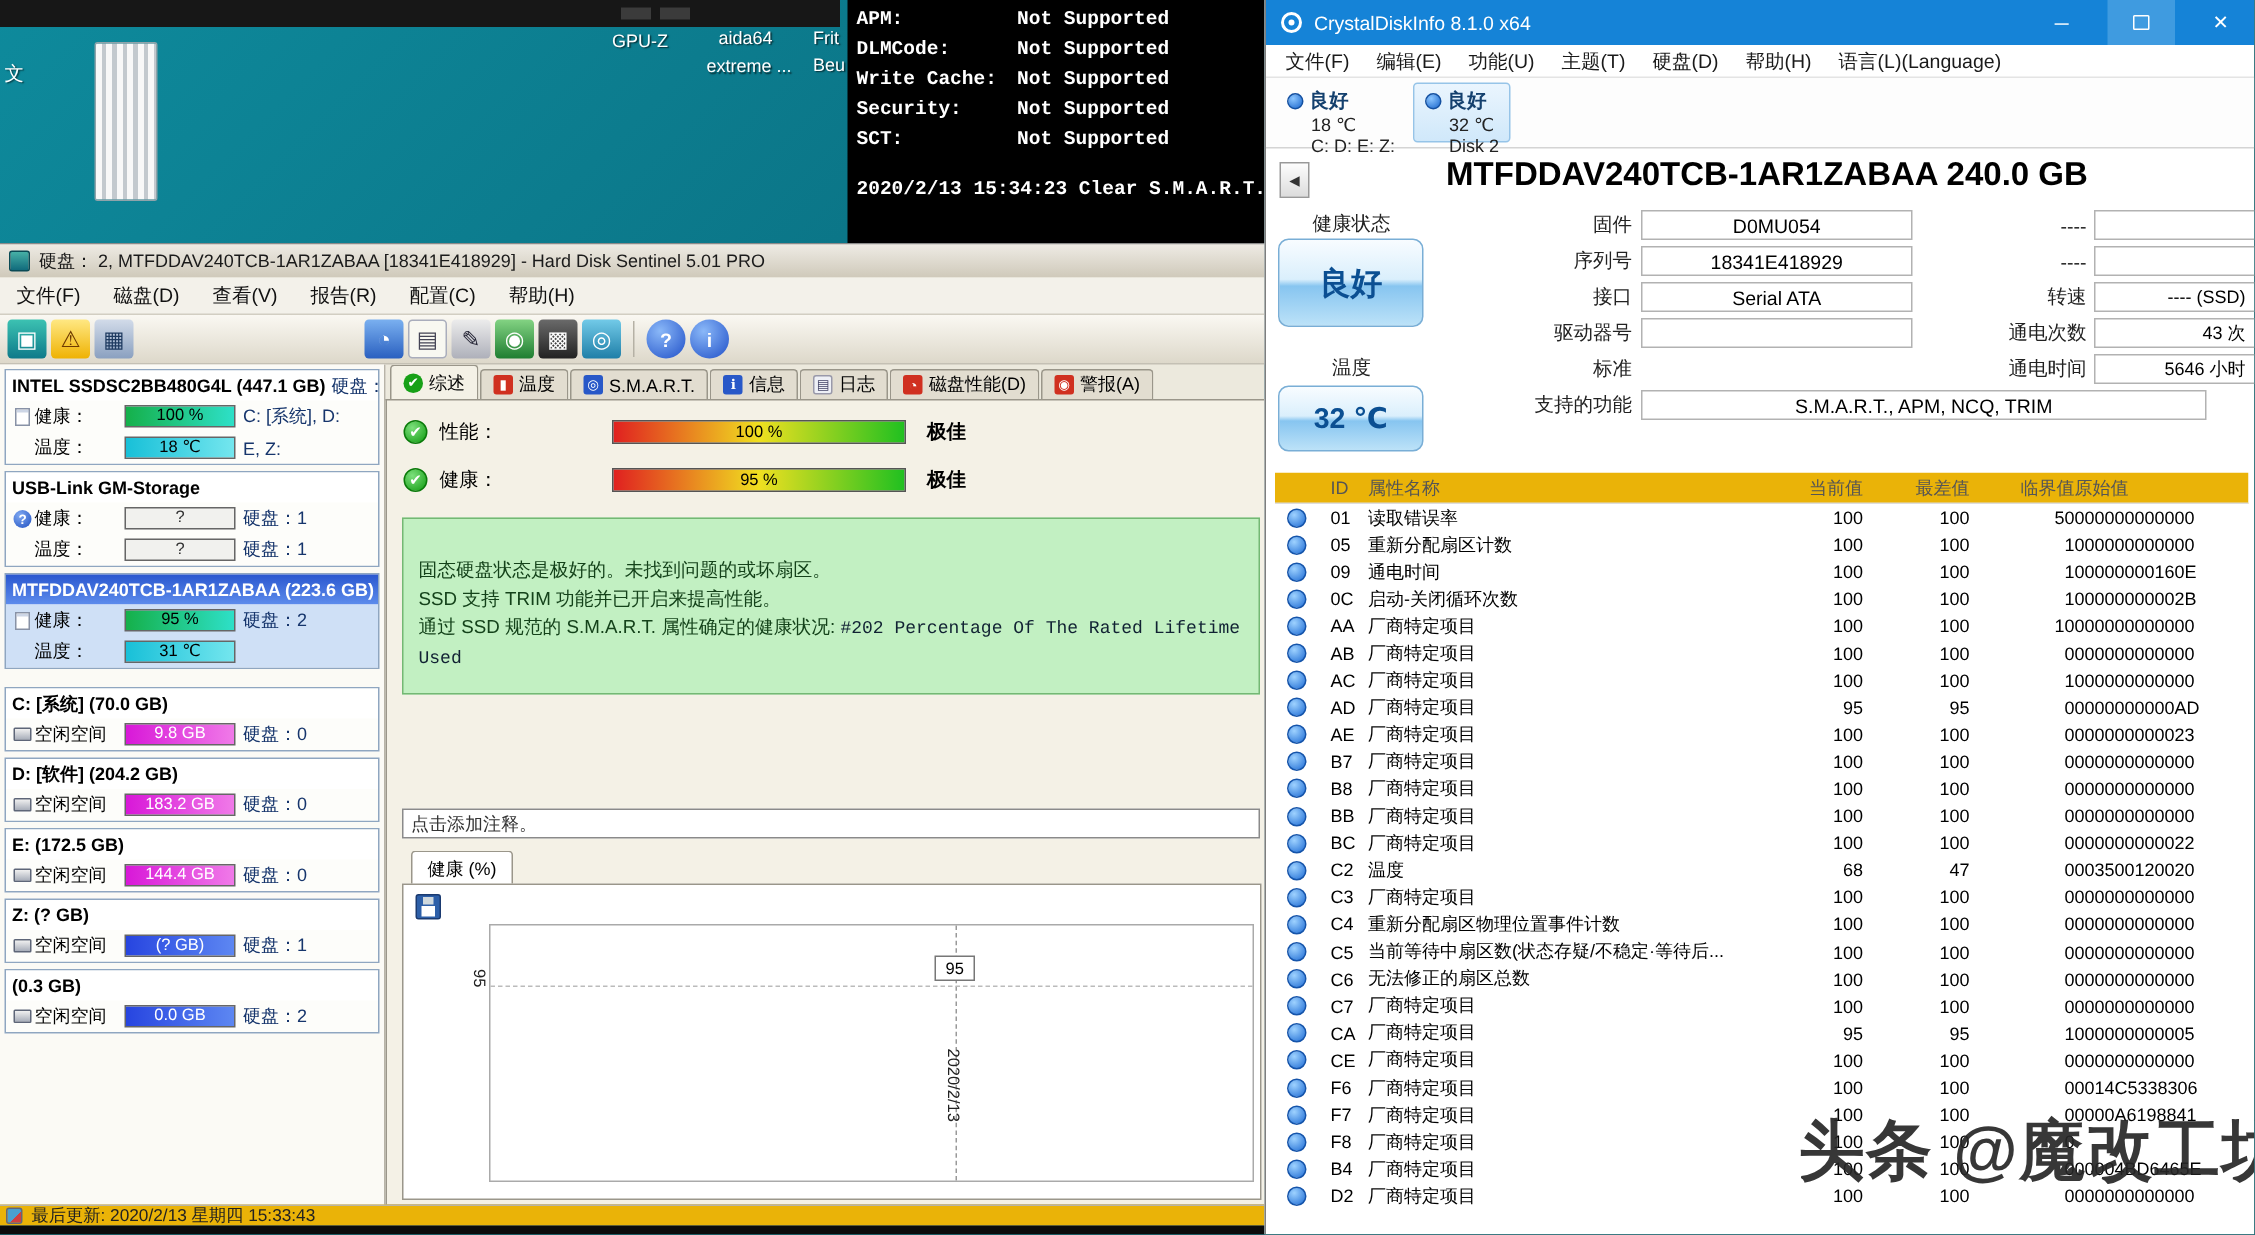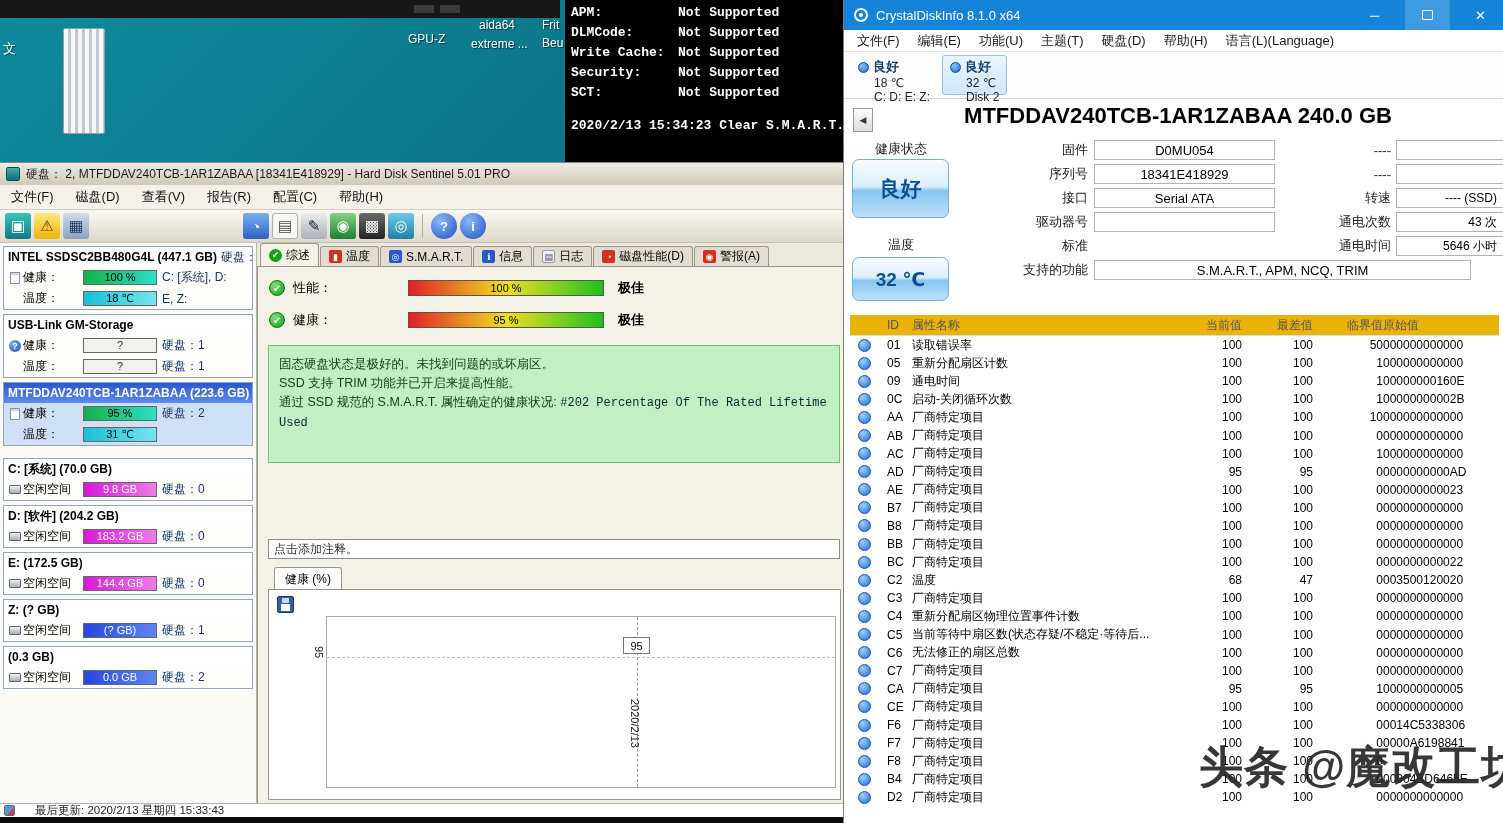--- a/index.html
+++ b/index.html
@@ -14,7 +14,7 @@
 .vlabel{position:absolute;left:3px;top:40px;color:#fff;font-size:13px;text-shadow:1px 1px 1px rgba(0,0,0,.6)}
 .stripes{position:absolute;left:63px;top:28px;width:42px;height:106px;background:repeating-linear-gradient(90deg,#f8f8f8 0 4px,#c3c9ce 4px 7px);border:1px solid #8fa3aa;border-radius:2px}
 .dlabel{position:absolute;color:#fff;font-size:12px;white-space:nowrap;text-shadow:1px 1px 1px rgba(0,0,0,.65)}
-.dl0{left:408px;top:32px}.dl1{left:479px;top:18px}.dl2{left:471px;top:37px}.dl3{left:542px;top:18px}.dl4{left:542px;top:36px}
+.dl0{left:408px;top:20px}.dl1{left:479px;top:18px}.dl2{left:471px;top:37px}.dl3{left:542px;top:18px}.dl4{left:542px;top:36px}
 .console{position:absolute;left:565px;top:0;width:278px;height:162px;background:#000;color:#fff;font-family:"Liberation Mono","DejaVu Sans Mono",monospace;font-size:13px;font-weight:bold;overflow:hidden;padding-top:2px}
 .cline{display:flex;height:20px;align-items:center}
 .cline .cl{width:113px;padding-left:6px}

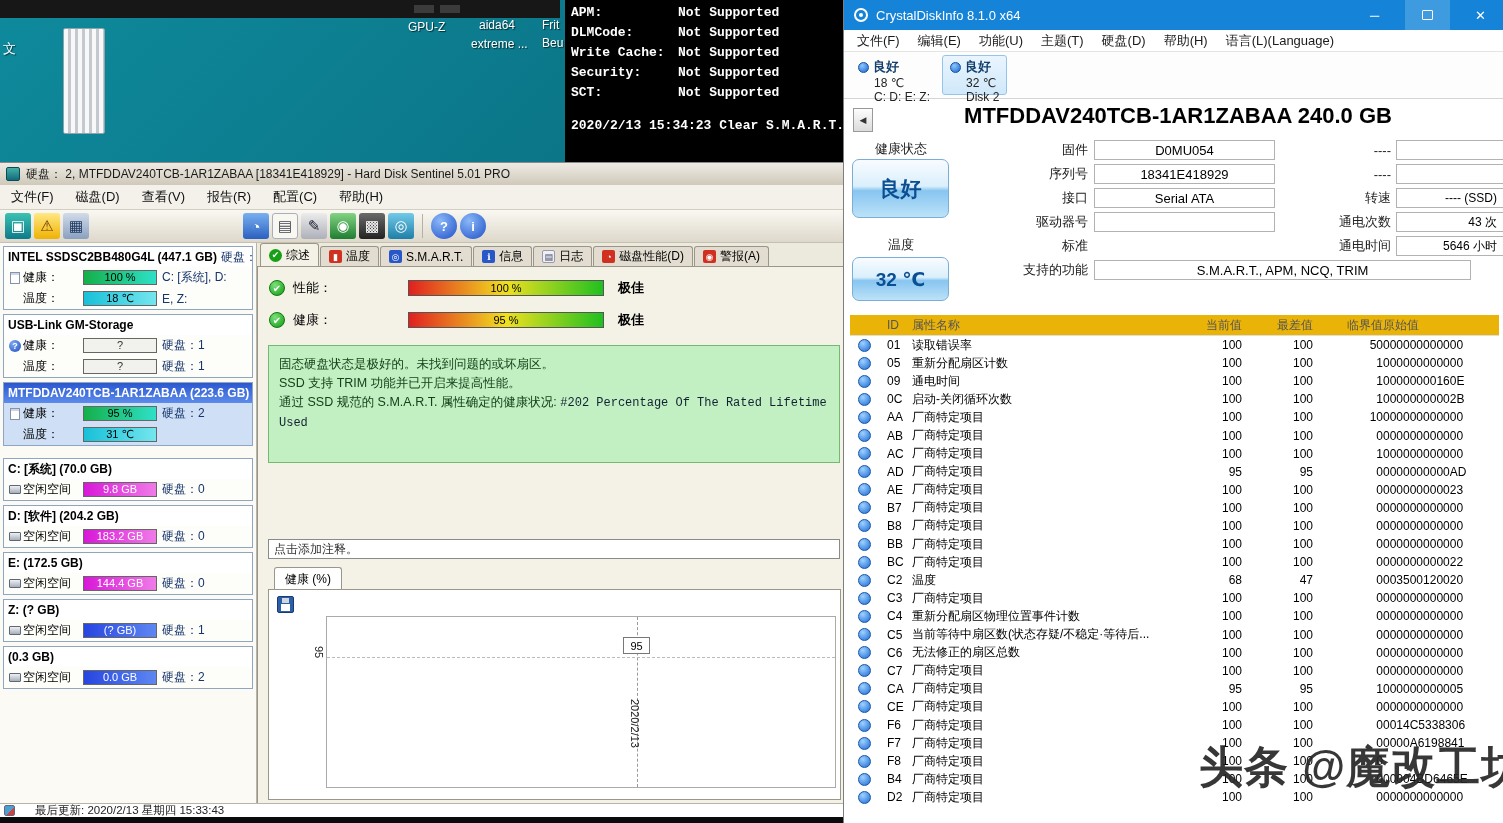--- a/index.html
+++ b/index.html
@@ -81,7 +81,7 @@
 .mlabel{width:115px}
 .mbar{width:196px;height:16px;border:1px solid #555;background:linear-gradient(90deg,#e02020,#f0e020 50%,#20c020);display:inline-flex;align-items:center;justify-content:center;font-size:11px;color:#000}
 .mrating{margin-left:14px;font-weight:bold}
-.greenbox{position:absolute;left:10px;top:78px;width:572px;height:118px;background:#c2f0c2;border:1px solid #74b874;padding:9px 10px;font-size:12.5px;color:#14421a;line-height:19px;overflow:hidden}
+.greenbox{position:absolute;left:10px;top:78px;width:572px;height:118px;background:#c2f0c2;border:1px solid #74b874;padding:25px 10px;font-size:12.5px;color:#14421a;line-height:19px;overflow:hidden}
 .greenbox .mono{font-family:"Liberation Mono","DejaVu Sans Mono",monospace;font-size:12px;color:#123}
 .greenbox .action{margin-top:28px;font-weight:bold;color:#06300c}
 .stats{position:absolute;left:12px;top:213px;font-size:13px;line-height:19px}

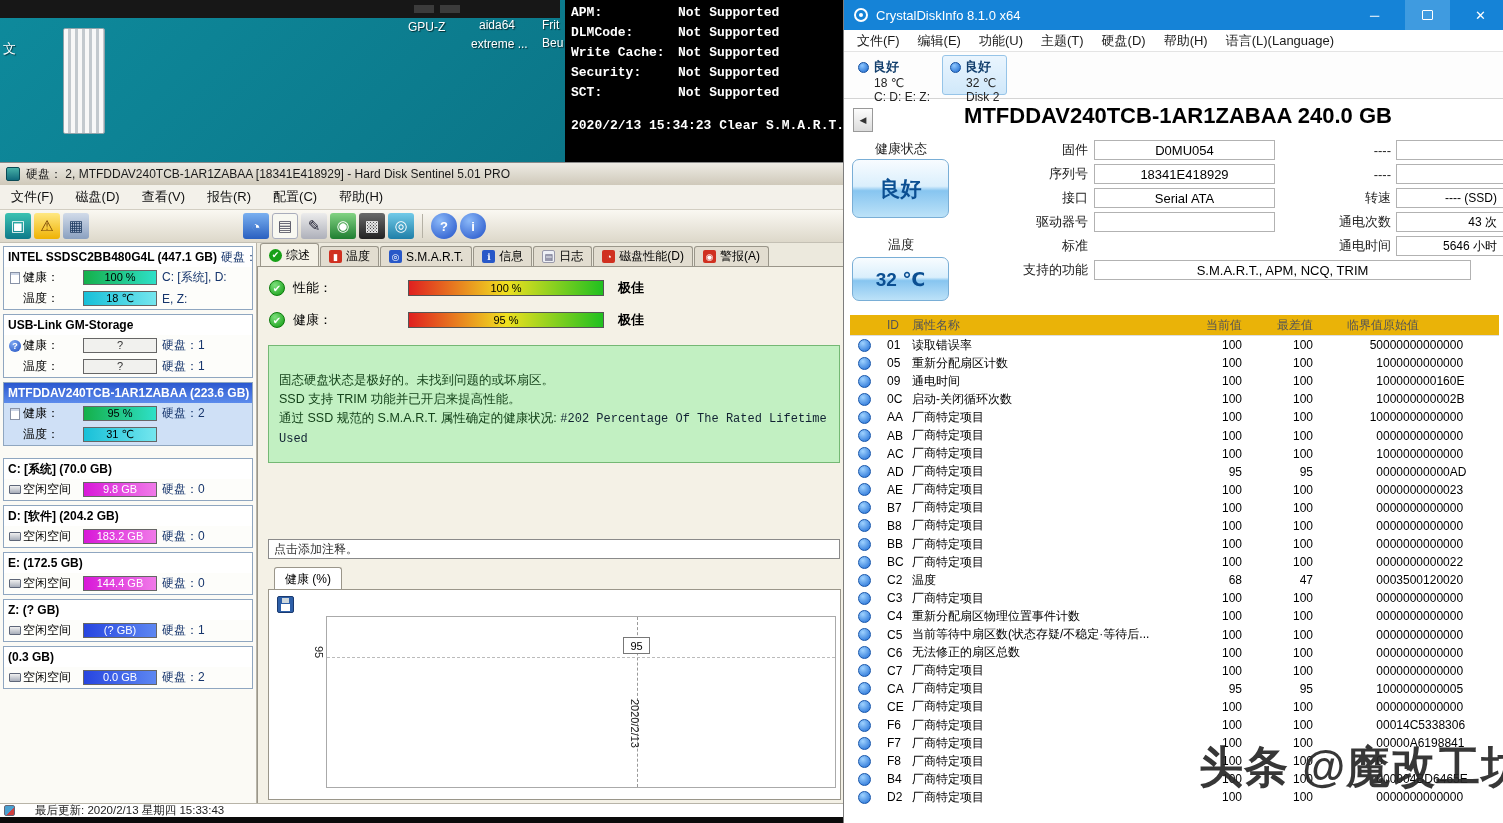--- a/index.html
+++ b/index.html
@@ -100,7 +100,7 @@
 .hdash{position:absolute;top:40px;left:0;right:0;border-top:1px dashed #bbb}
 .ptlabel{position:absolute;left:296px;top:20px;width:27px;height:17px;border:1px solid #777;background:#fff;font-size:11px;display:flex;align-items:center;justify-content:center}
 .xdate{position:absolute;left:302px;top:82px;writing-mode:vertical-rl;font-size:11px;color:#222}
-.hds-status{position:absolute;left:0;bottom:0;width:100%;height:14px;background:#ffffff;border-top:1px solid #b8b4a8;display:flex;align-items:center;gap:20px;padding-left:4px;font-size:11.5px;color:#222}
+.hds-status{position:absolute;left:0;bottom:0;width:100%;height:14px;background:#eab308;border-top:1px solid #b8b4a8;display:flex;align-items:center;gap:6px;padding-left:4px;font-size:11.5px;color:#222}
 .stico{width:11px;height:11px;background:linear-gradient(135deg,#4aa0d0 60%,#d04040 60%);border:1px solid #667;border-radius:2px;flex:0 0 auto}
 .taskstrip{position:absolute;left:0;top:817px;width:843px;height:6px;background:#0b0b0b}
 

